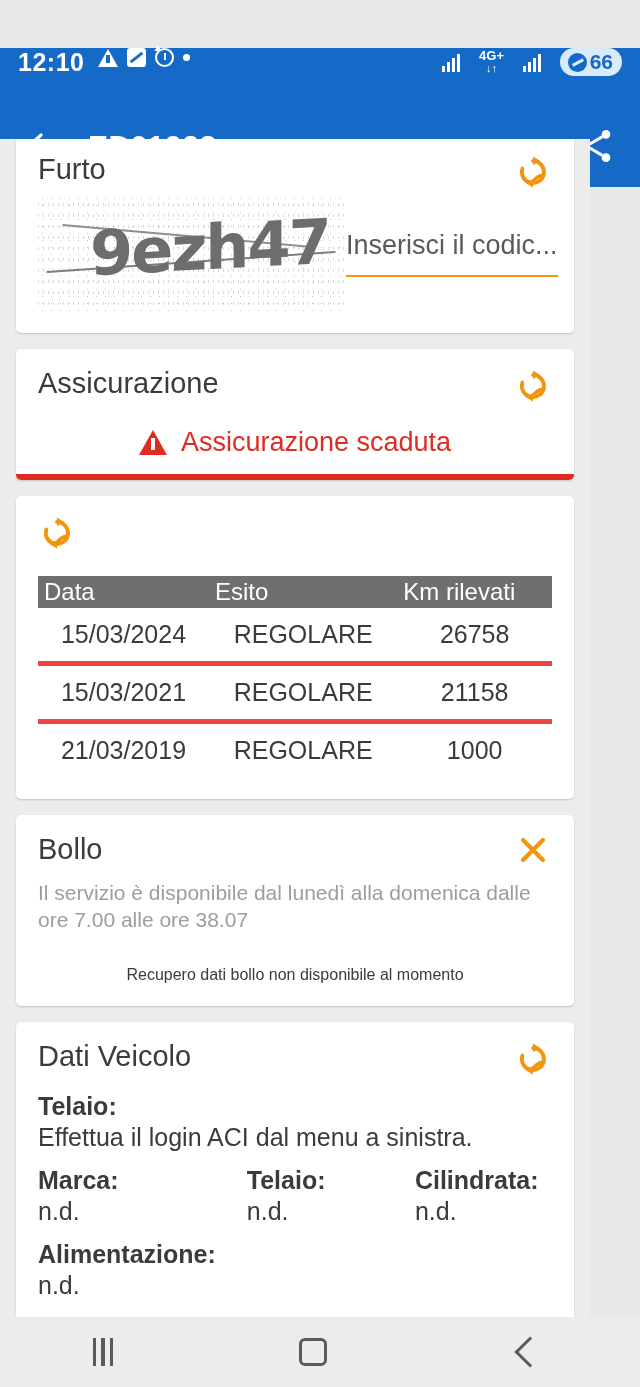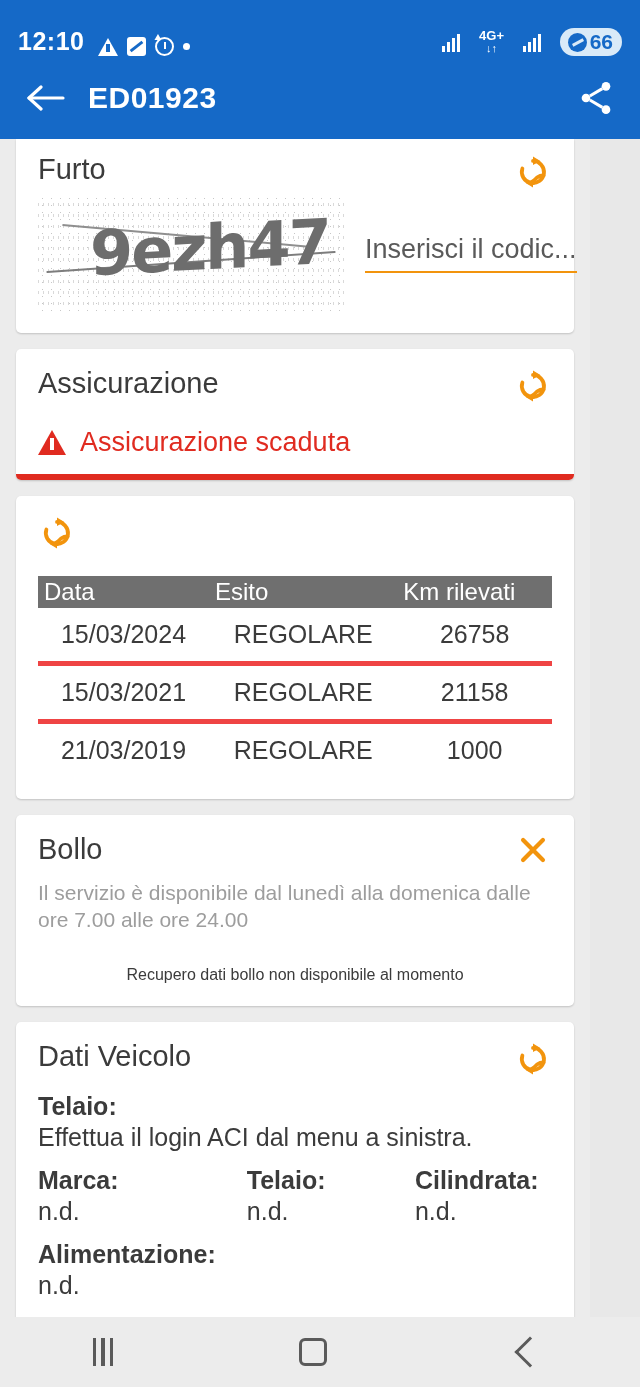--- a/index.html
+++ b/index.html
@@ -18,10 +18,11 @@
     background: #1569c7;
     color: #ffffff;
     display: flex;
-    align-items: flex-end;
+    align-items: flex-start;
     padding: 0 18px;
     font-size: 25px;
     font-weight: bold;
+    margin-top: 48px;
   }
   .statusbar .clock { letter-spacing: 0.5px; }
   .statusbar .left-icons {

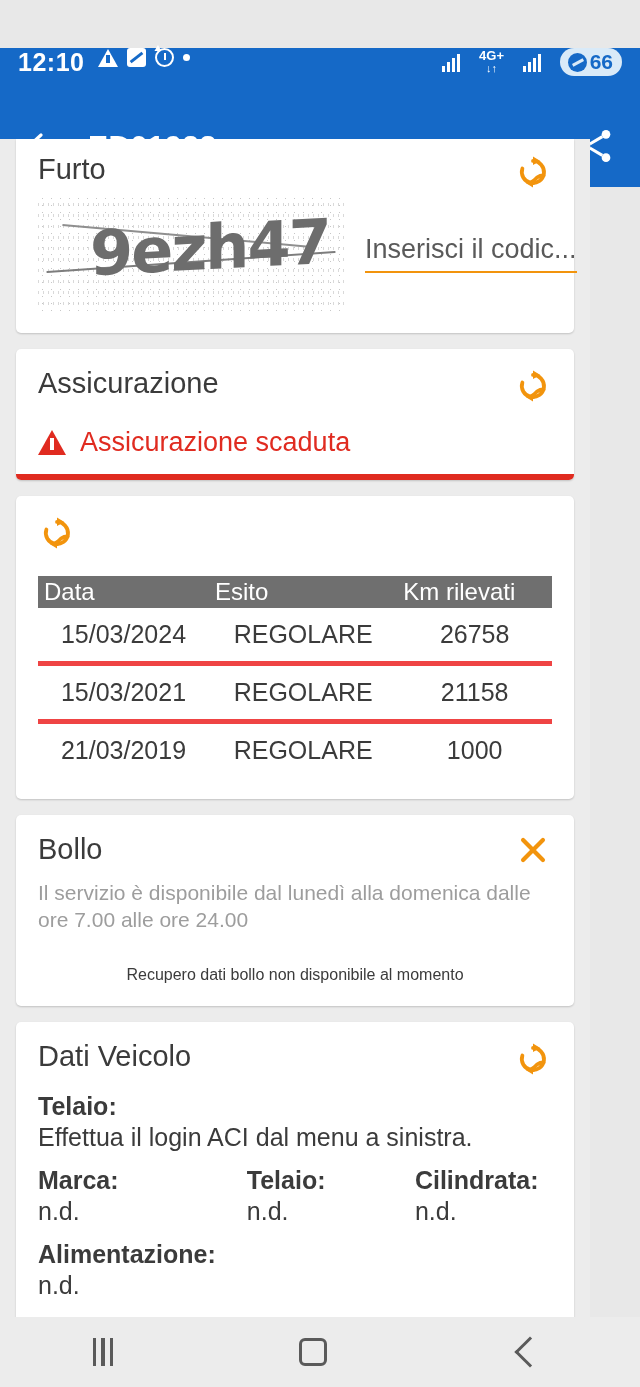--- a/index.html
+++ b/index.html
@@ -268,9 +268,9 @@
   }
   .captcha-input {
     flex: 1;
-    margin-left: 21px;
+    margin-left: 2px;
     border-bottom: 2px solid #f2940d;
-    padding-bottom: 6px;
+    padding-bottom: 14px;
   }
   .captcha-input .ph {
     font-size: 27px;

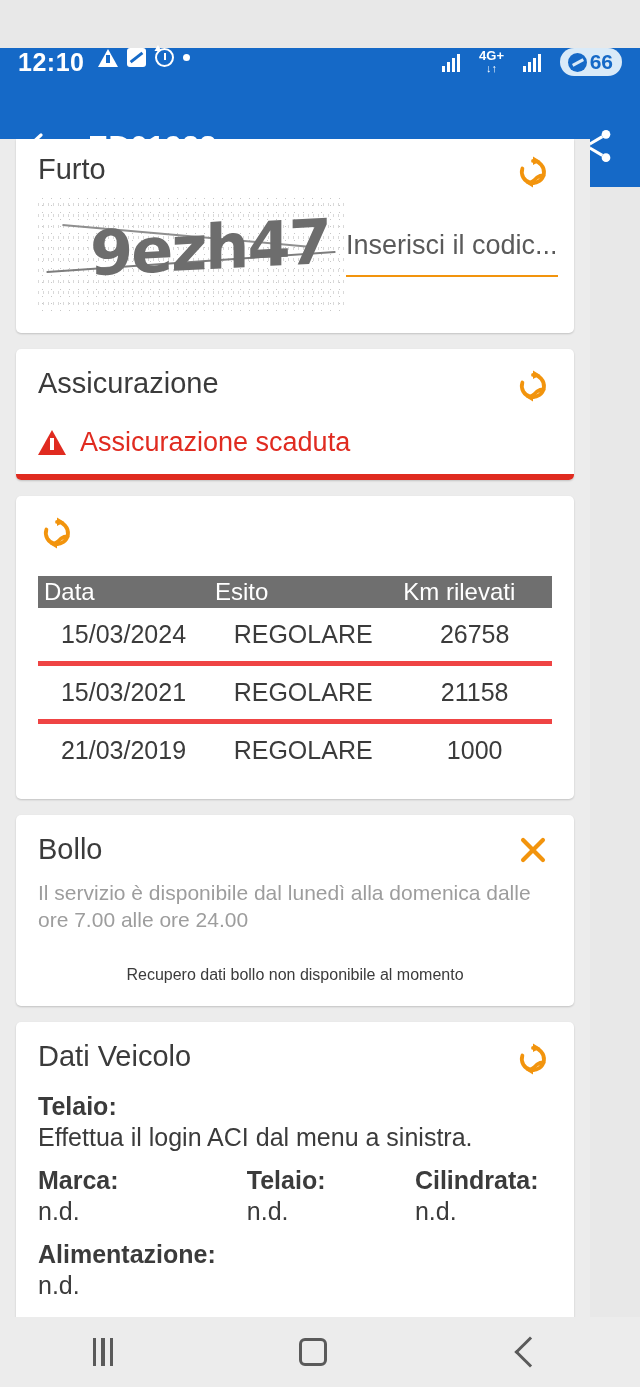--- a/index.html
+++ b/index.html
@@ -285,6 +285,7 @@
     align-items: center;
     gap: 14px;
     margin-top: 22px;
+    justify-content: center;
   }
   .warn-tri {
     width: 0; height: 0;

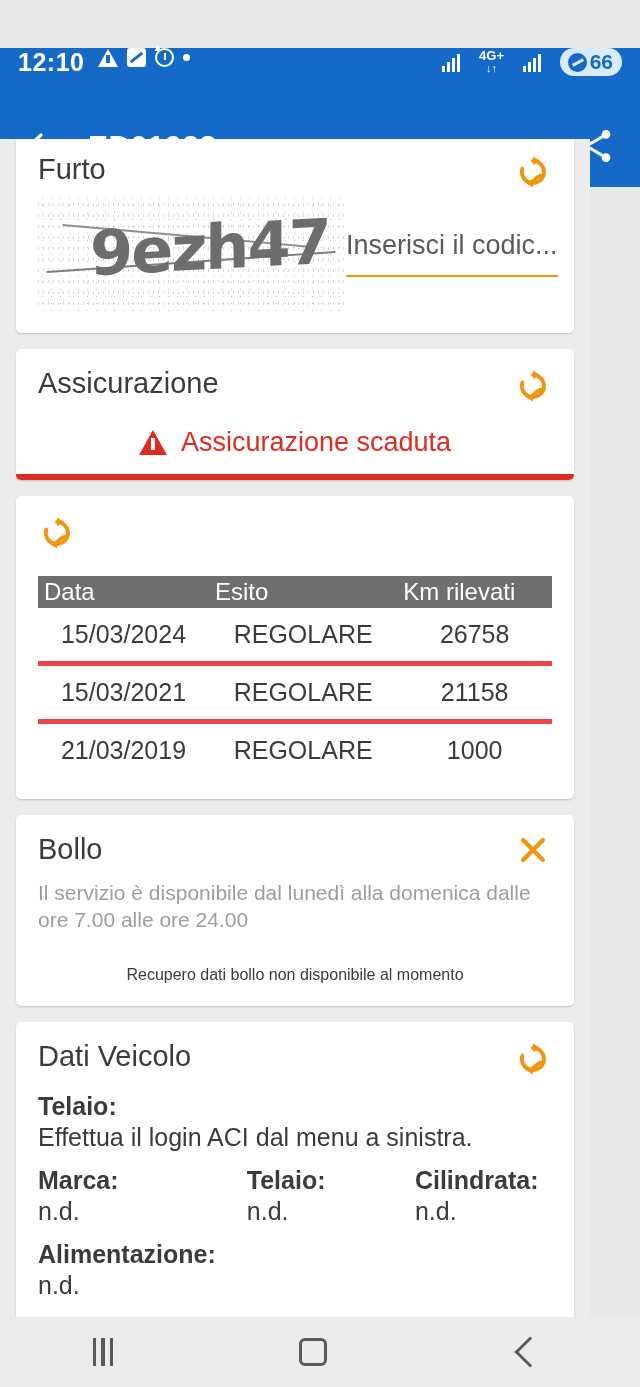--- a/index.html
+++ b/index.html
@@ -558,7 +558,7 @@
         </svg>
       </div>
     </div>
-    <div class="note">Il servizio è disponibile dal lunedì alla domenica dalle ore 7.00 alle ore 24.00</div>
+    <div class="note">Il servizio è disponibile dal lunedì alla domenica dalle ore 7.00 alle ore 38.07</div>
     <div class="center-msg">Recupero dati bollo non disponibile al momento</div>
   </div>
 

